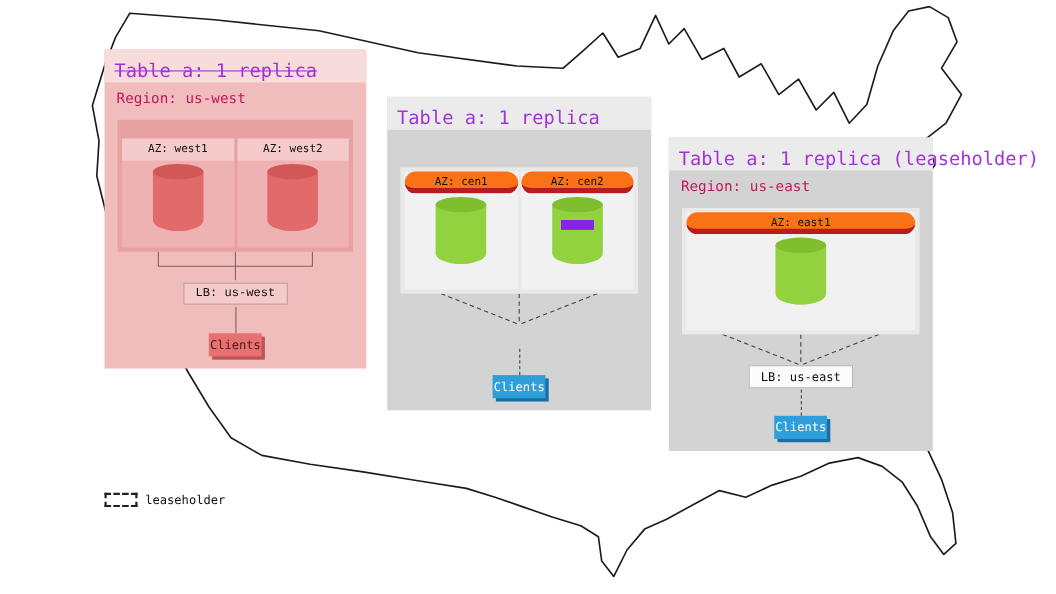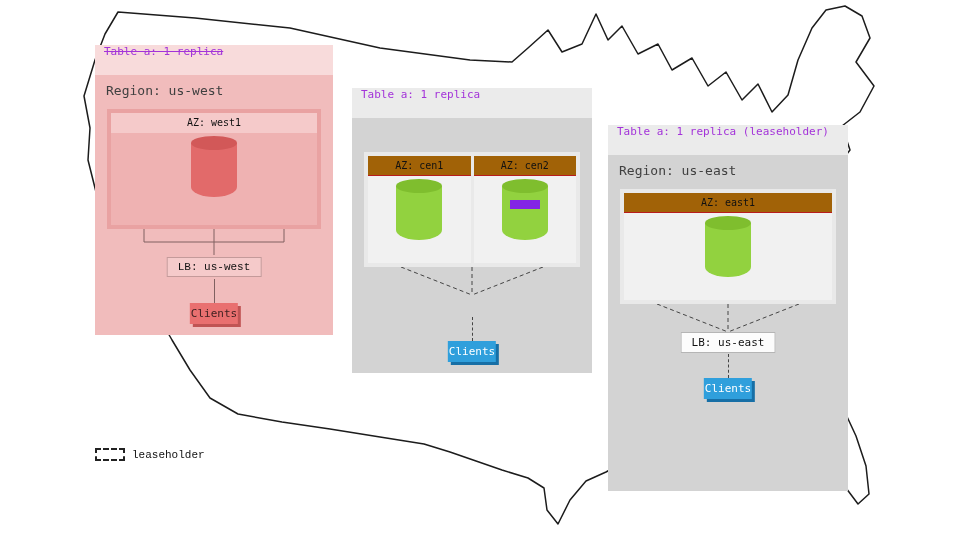--- a/index.html
+++ b/index.html
@@ -20,8 +20,8 @@
 
   .card-header {
     position:absolute; left:0; top:0; right:0; height:30px;
-    display:flex; align-items:flex-start; padding:0 9px;
-    font-size:11px; color:#a333d9; white-space:nowrap;
+    display:flex; align-items:flex-end; padding:0 9px;
+    font-size:17px; color:#a333d9; white-space:nowrap;
   }
   .west .card-header { background:#f8dbdb; }
   .central .card-header, .east .card-header { background:#ebebeb; }

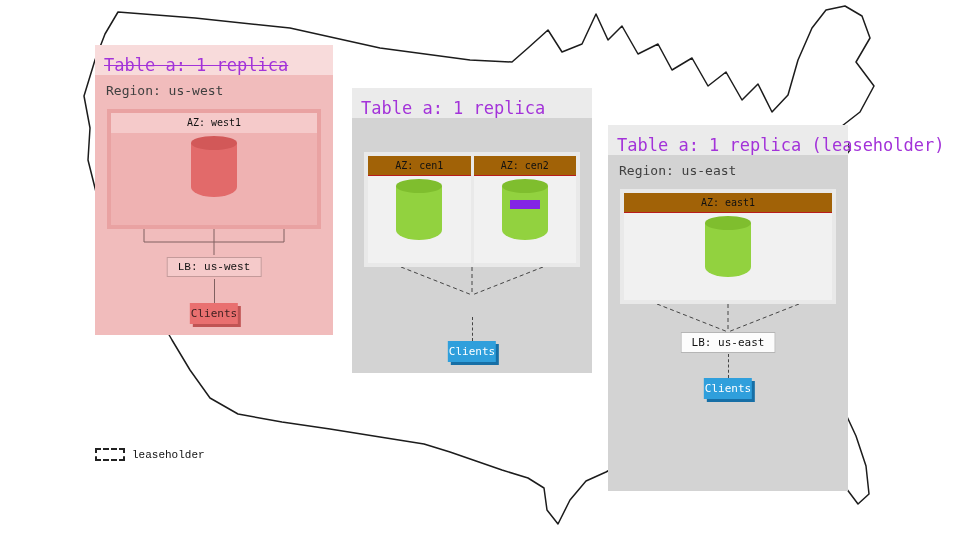--- a/index.html
+++ b/index.html
@@ -27,7 +27,7 @@
   .central .card-header, .east .card-header { background:#ebebeb; }
   .struck { text-decoration:line-through; }
 
-  .region-title { position:absolute; top:38px; left:11px; font-size:13px; color:#404040; }
+  .region-title { position:absolute; top:38px; left:11px; font-size:13px; color:#be185d; }
 
   .az-panel {
     position:absolute; left:12px; right:12px;

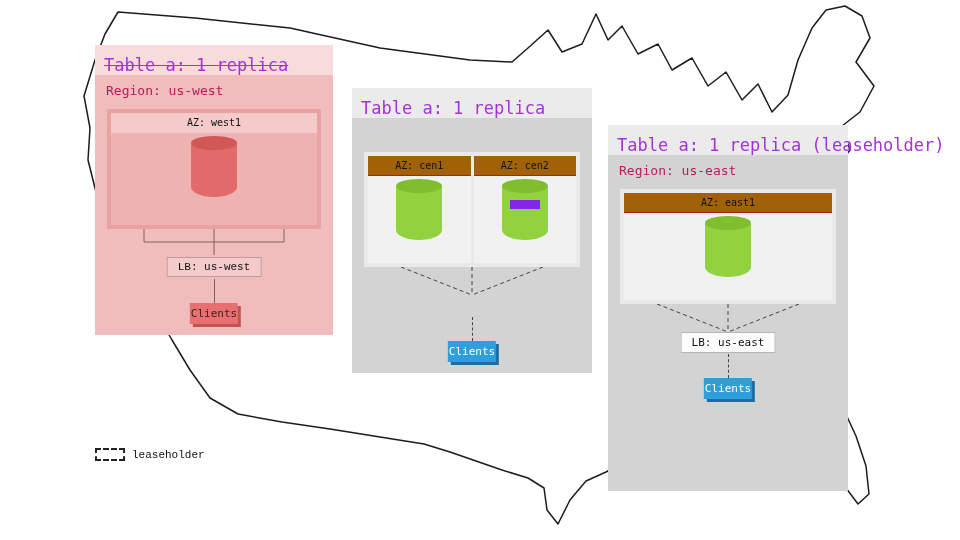--- a/index.html
+++ b/index.html
@@ -37,7 +37,7 @@
   .central .az-panel, .east .az-panel { top:64px; height:115px; background:#e9e9e9; }
 
   .az-cell { flex:1; display:flex; flex-direction:column; }
-  .west .az-cell    { background:#efb2b2; }
+  .west .az-cell    { background:#efb2b2;margin-top:13px; }
   .central .az-cell, .east .az-cell { background:#f1f1f1; }
 
   .az-label {

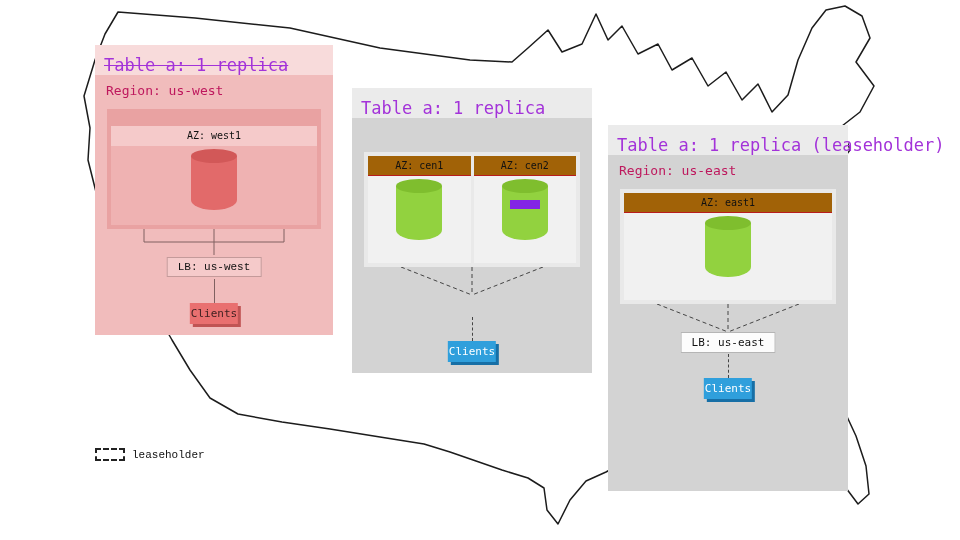--- a/index.html
+++ b/index.html
@@ -131,6 +131,12 @@
           <div class="cyl red"></div>
         </div>
       </div>
+      <div class="az-cell">
+        <div class="az-label">AZ: west2</div>
+        <div class="az-body">
+          <div class="cyl red"></div>
+        </div>
+      </div>
     </div>
 
     <svg class="connectors" viewBox="0 0 214 26">

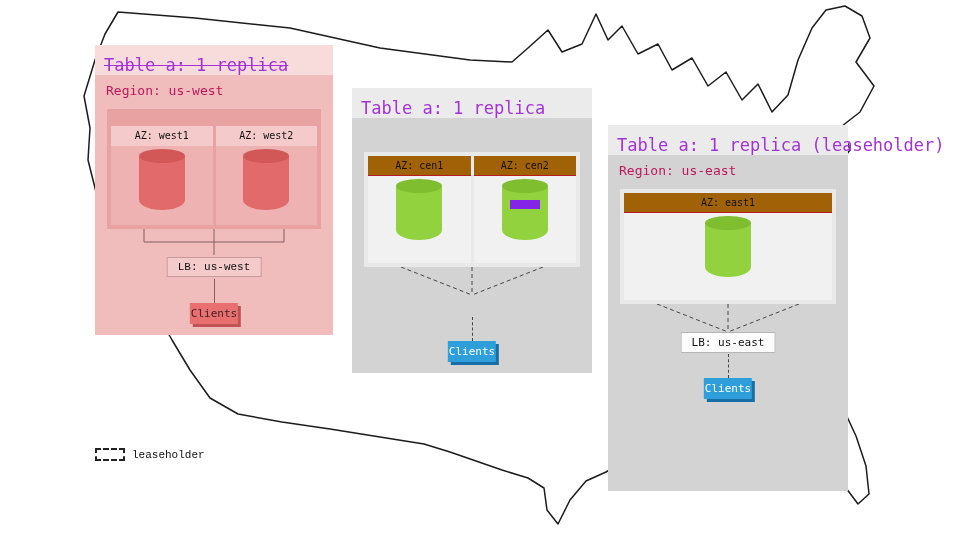--- a/index.html
+++ b/index.html
@@ -16,7 +16,7 @@
   .card { position:absolute; }
   .card.west    { left:95px;  top:45px;  width:238px; height:290px; background:#f1bcbc; }
   .card.central { left:352px; top:88px;  width:240px; height:285px; background:#d3d3d3; }
-  .card.east    { left:608px; top:125px; width:240px; height:366px; background:#d3d3d3; }
+  .card.east    { left:608px; top:125px; width:240px; height:285px; background:#d3d3d3; }
 
   .card-header {
     position:absolute; left:0; top:0; right:0; height:30px;

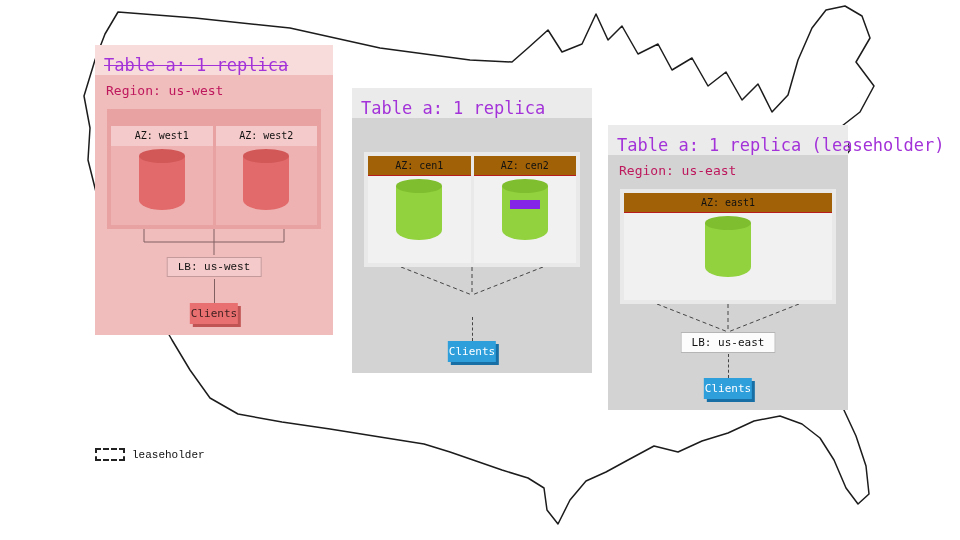--- a/index.html
+++ b/index.html
@@ -45,7 +45,7 @@
     font-size:10px; white-space:nowrap; overflow:hidden;
   }
   .west .az-label    { background:#f5caca; }
-  .central .az-label, .east .az-label { background:#a16207; border-bottom:1px solid #b91c1c; }
+  .central .az-label, .east .az-label { background:#f97316; border-bottom:5px solid #b91c1c;border-radius:10px; }
 
   .az-body { flex:1; position:relative; }
 

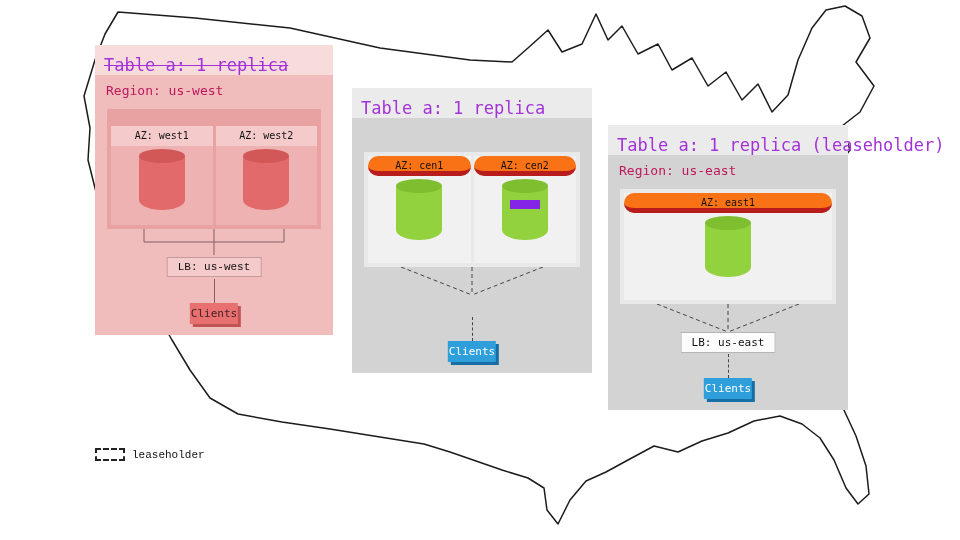--- a/index.html
+++ b/index.html
@@ -102,7 +102,7 @@
   
   .legend {
     position:absolute; left:95px; top:448px;
-    display:flex; align-items:center; gap:7px; font-size:11px; color:#111;font-family:Liberation Mono, monospace;
+    display:flex; align-items:center; gap:7px; font-size:11px; color:#111;
   }
   .legend-swatch {
     display:inline-block; width:30px; height:13px;

